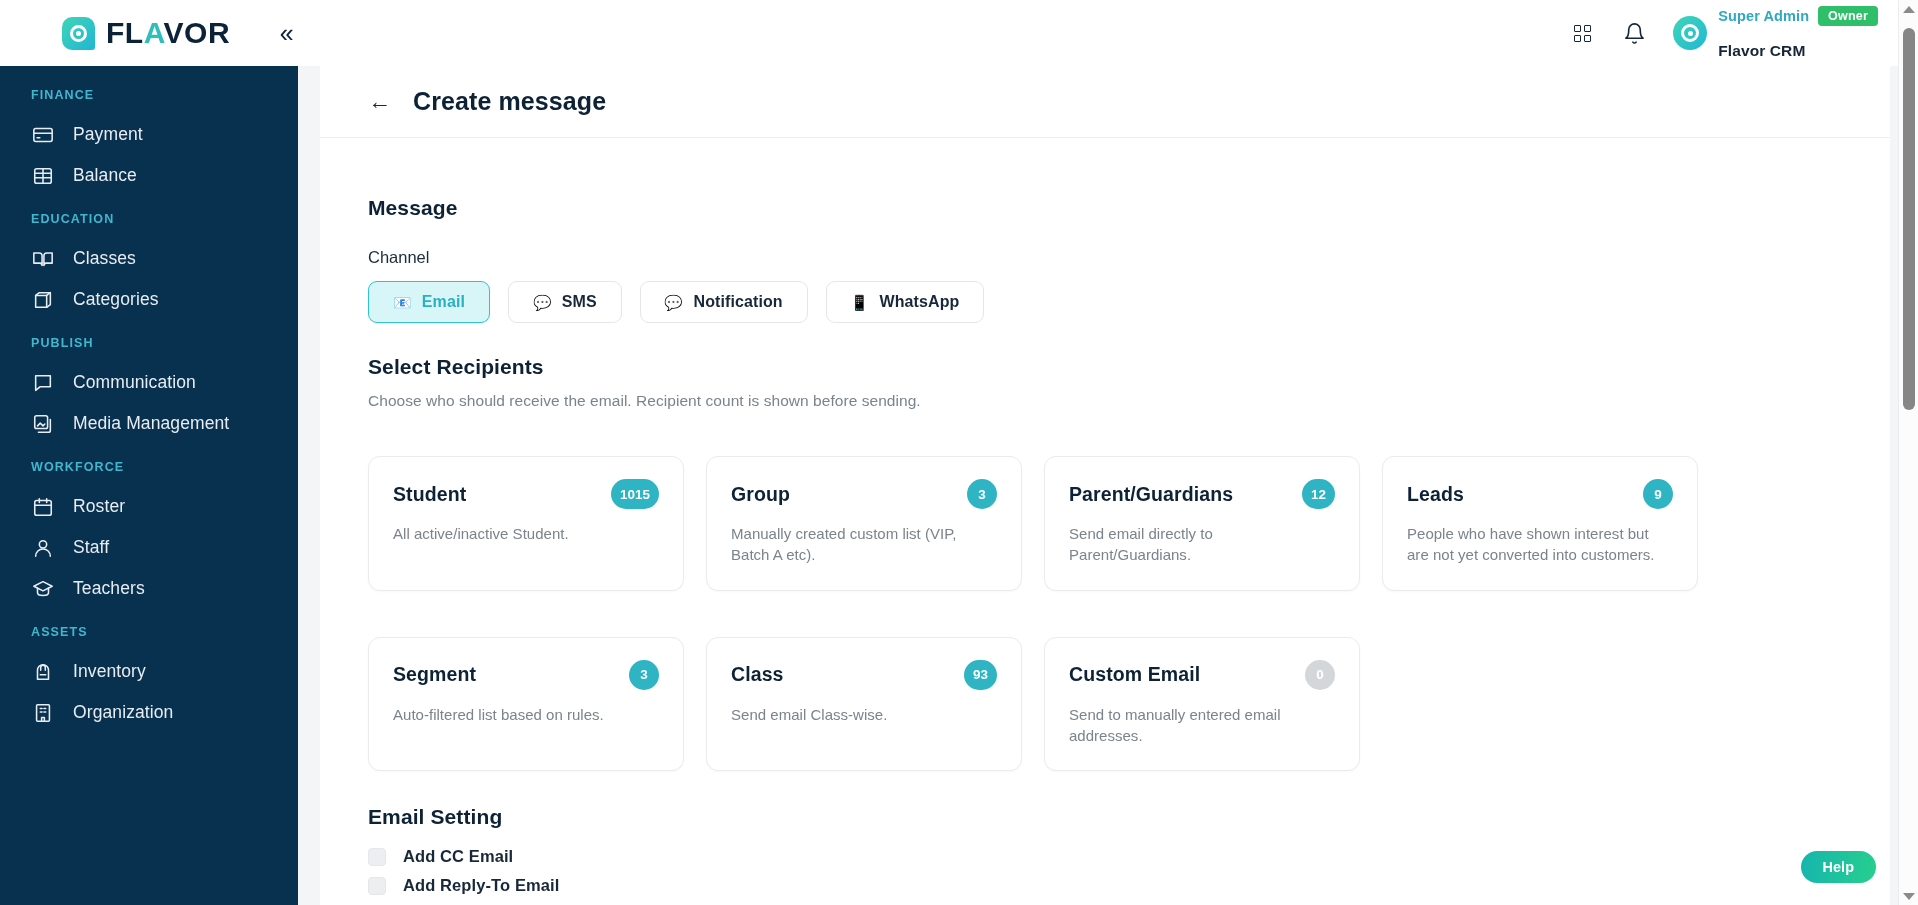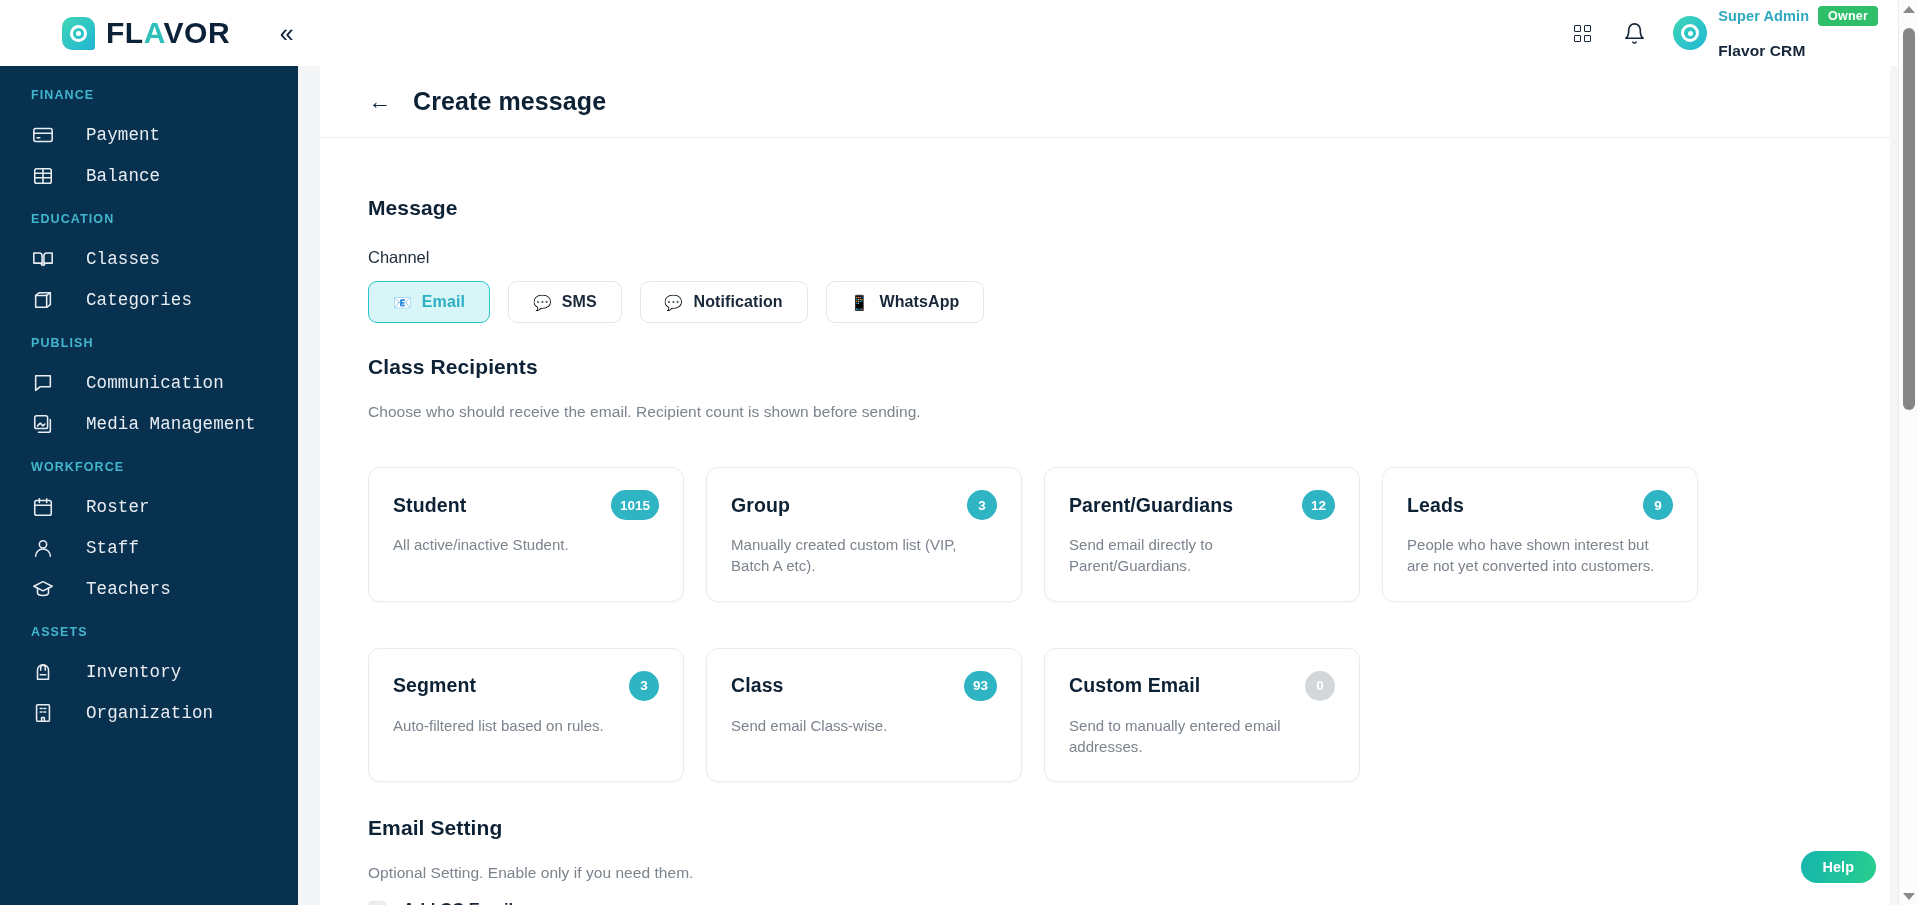--- a/index.html
+++ b/index.html
@@ -80,9 +80,9 @@
   }
   .nav-group:first-child .nav-group-label { margin-top: 8px; }
   .nav-item {
-    display: flex; align-items: center; gap: 32px;
+    display: flex; align-items: center; gap: 19px;
     padding: 9px 0 9px 31px; cursor: pointer;
-    color: #e8edf2; font-size: 17.5px; letter-spacing: 0.1px; font-family: Liberation Mono, monospace;
+    color: #e8edf2; font-size: 17.5px; letter-spacing: 0.1px;
   }
   .nav-icon { width: 23px; height: 23px; display: flex; align-items: center; justify-content: center; flex-shrink: 0; }
   .nav-icon svg { width: 22px; height: 22px; stroke: #e8edf2; fill: none; stroke-width: 1.7; stroke-linecap: round; stroke-linejoin: round; }

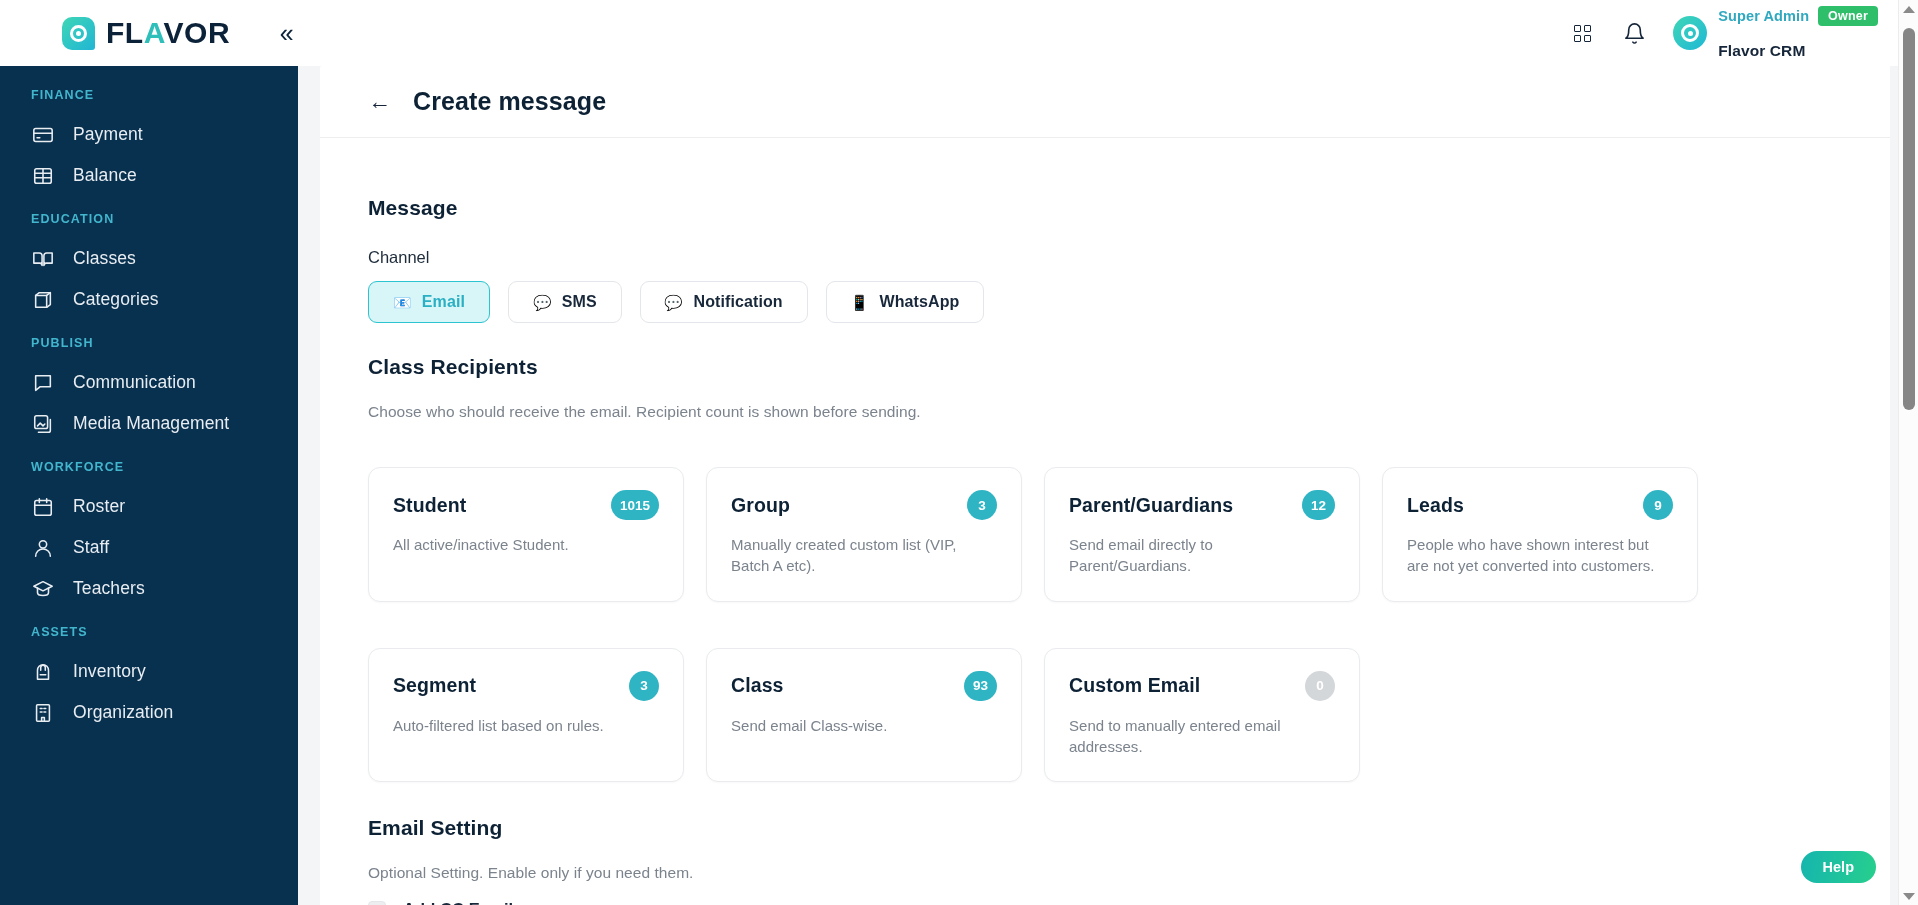--- a/index.html
+++ b/index.html
@@ -391,7 +391,7 @@
             </div>
           </div>
 
-          <div class="section-title" style="margin-top:32px;">Class Recipients</div>
+          <div class="section-title" style="margin-top:32px;">Select Recipients</div>
           <div class="section-sub">Choose who should receive the email. Recipient count is shown before sending.</div>
 
           <div class="cards-grid">

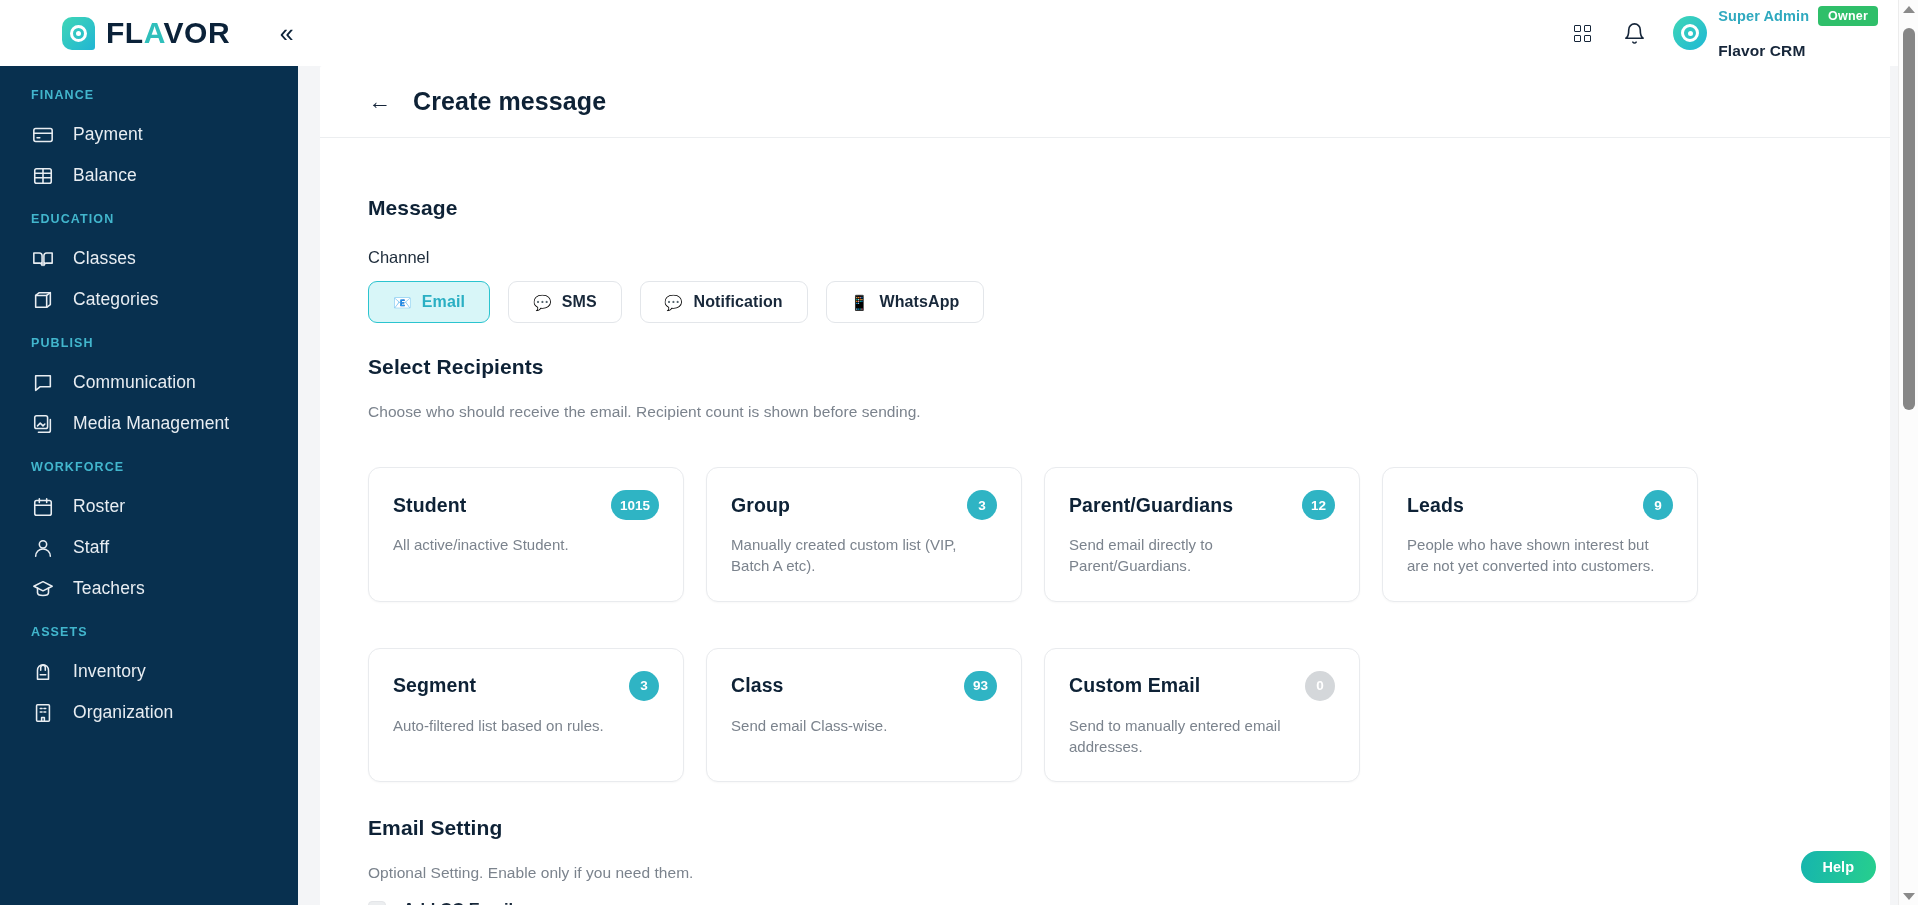--- a/index.html
+++ b/index.html
@@ -114,7 +114,7 @@
   .page-body { flex: 1; padding: 58px 48px 0 48px; overflow: hidden; }
   .section-title { font-size: 21px; font-weight: 700; color: #0e2236; letter-spacing: 0.1px; }
   .field-label { font-size: 16.5px; color: #1d2b3a; margin-top: 28px; }
-  .section-sub { font-size: 15.5px; color: #7b838d; margin-top: 24px; letter-spacing: 0.05px; }
+  .section-sub { font-size: 15.5px; color: #7b838d; margin-top: 13px; letter-spacing: 0.05px; }
 
   .channel-row { display: flex; gap: 18px; margin-top: 14px; }
   .chip {

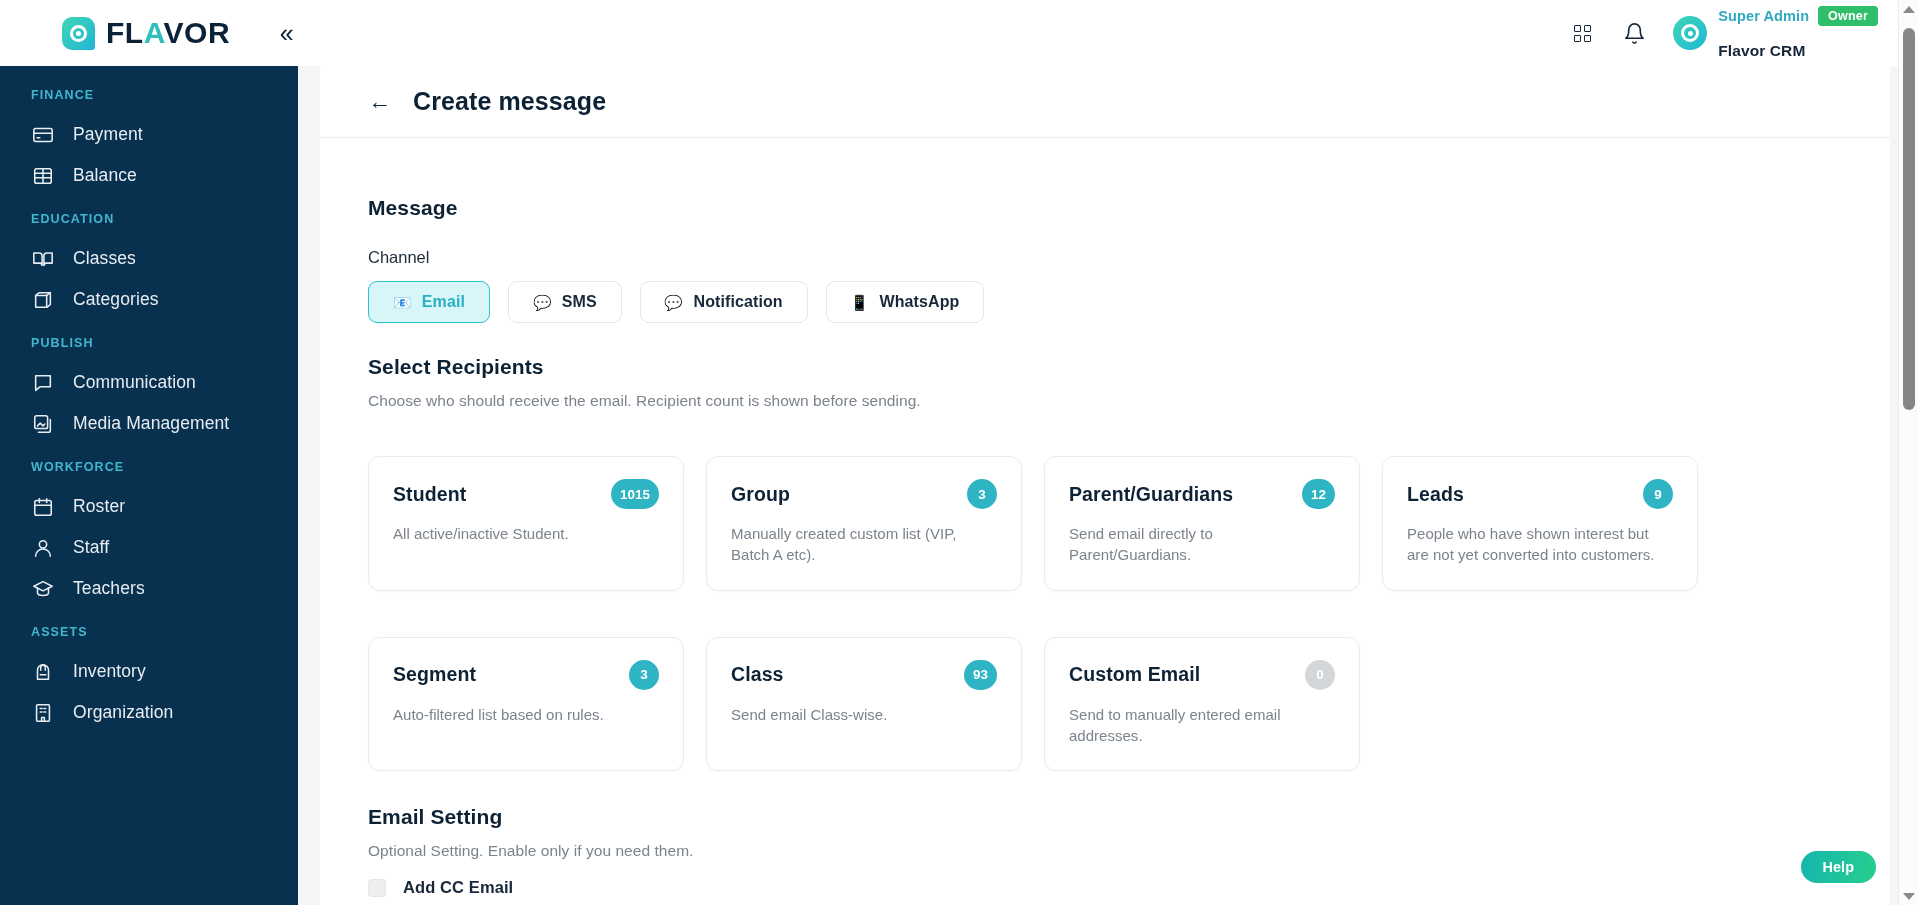--- a/index.html
+++ b/index.html
@@ -450,7 +450,6 @@
           </div>
 
           <div class="section-title" style="margin-top:34px;">Email Setting</div>
-          <div class="section-sub">Optional Setting. Enable only if you need them.</div>
 
           <div class="checkbox-row">
             <span class="cbox"></span>

